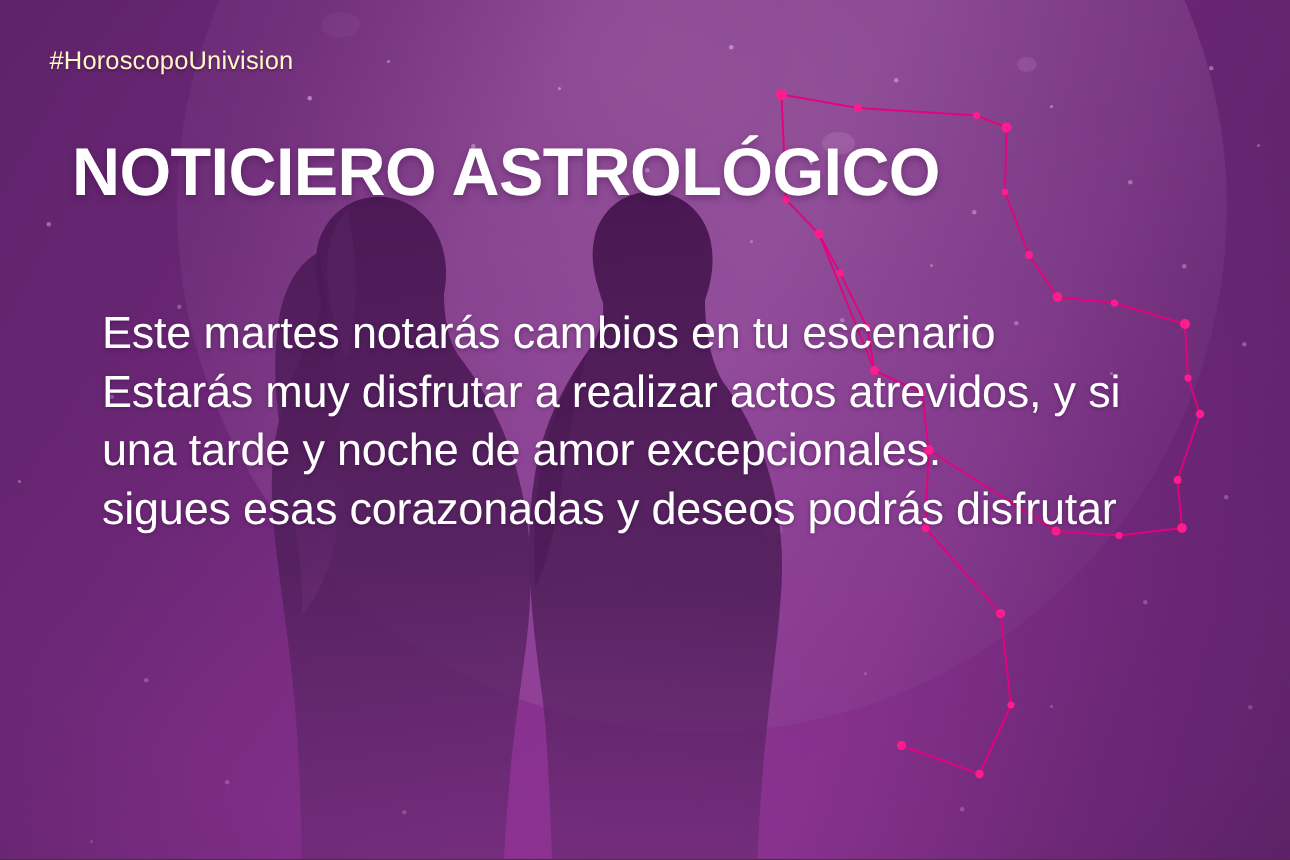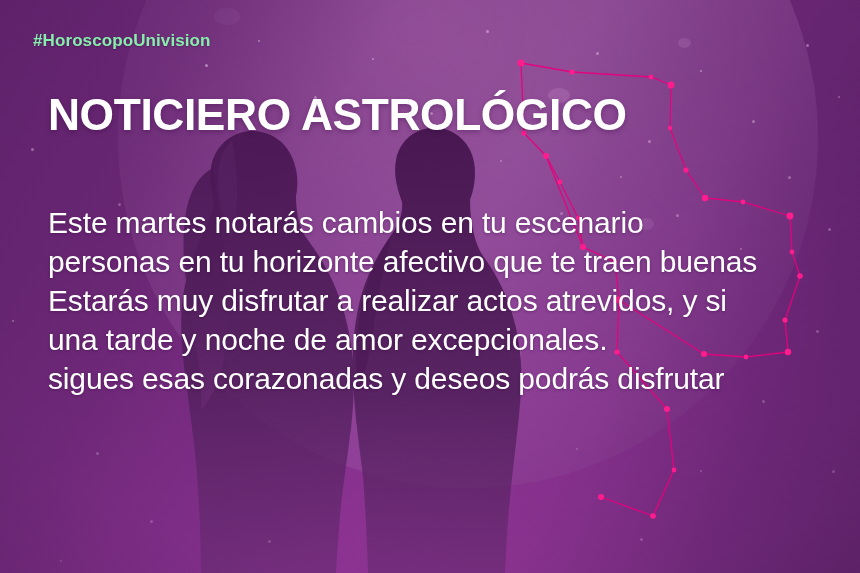--- a/index.html
+++ b/index.html
@@ -106,8 +106,8 @@
     left: 33px;
     top: 31px;
     font-size: 17px;
-    font-weight: 700;
-    color: #86efac;
+    font-weight: 400;
+    color: #fef9c3;
     letter-spacing: 0.1px;
     text-shadow: 0 1px 2px rgba(50,10,60,0.45);
     white-space: nowrap;

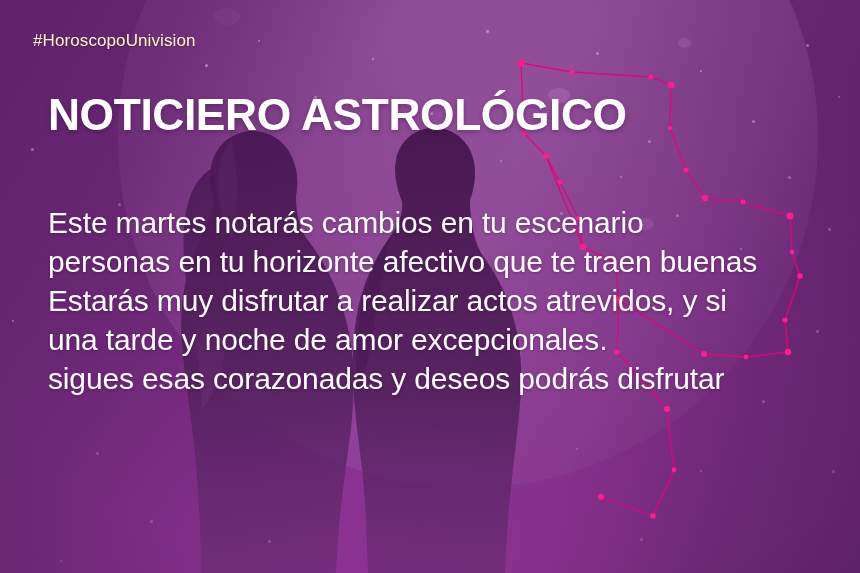--- a/index.html
+++ b/index.html
@@ -139,7 +139,7 @@
     letter-spacing: -0.15px;
     text-shadow: 0 1px 3px rgba(50,10,60,0.40);
   }
-  .body-copy .line { display: block; white-space: nowrap; }
+  .body-copy .line { display: block; white-space: nowrap; margin-left: 20px; }
 </style>
 </head>
 <body>

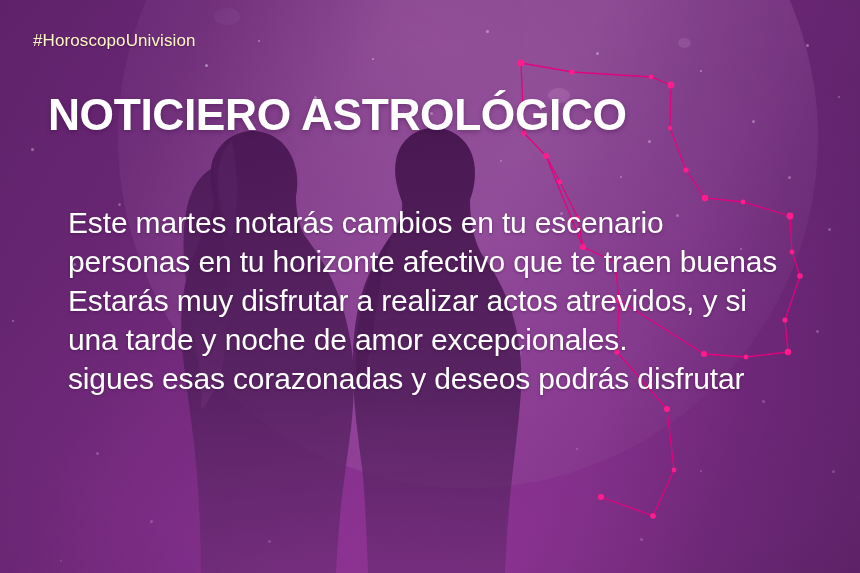--- a/index.html
+++ b/index.html
@@ -324,7 +324,6 @@
     <div class="headline">NOTICIERO ASTROLÓGICO</div>
     <div class="body-copy">
       <span class="line">Este martes notarás cambios en tu escenario</span>
-      <span class="line">personas en tu horizonte afectivo que te traen buenas</span>
       <span class="line">Estarás muy disfrutar a realizar actos atrevidos, y si</span>
       <span class="line">una tarde y noche de amor excepcionales.</span>
       <span class="line">sigues esas corazonadas y deseos podrás disfrutar</span>

